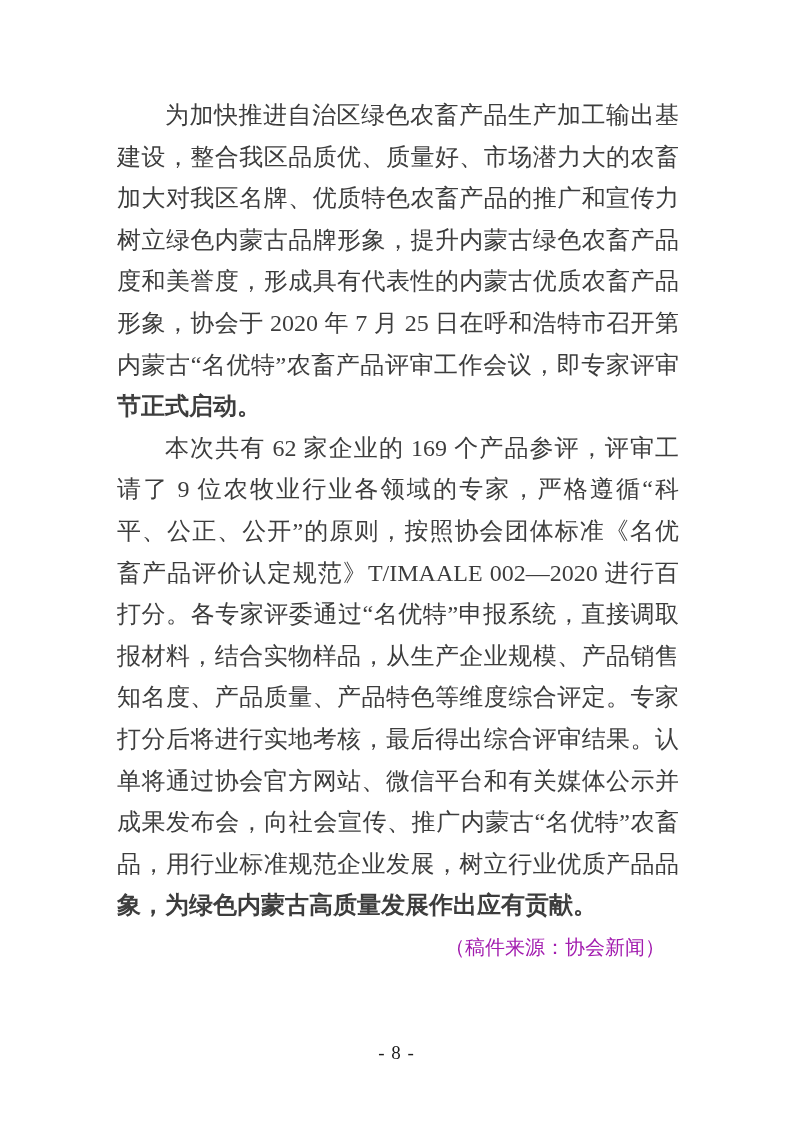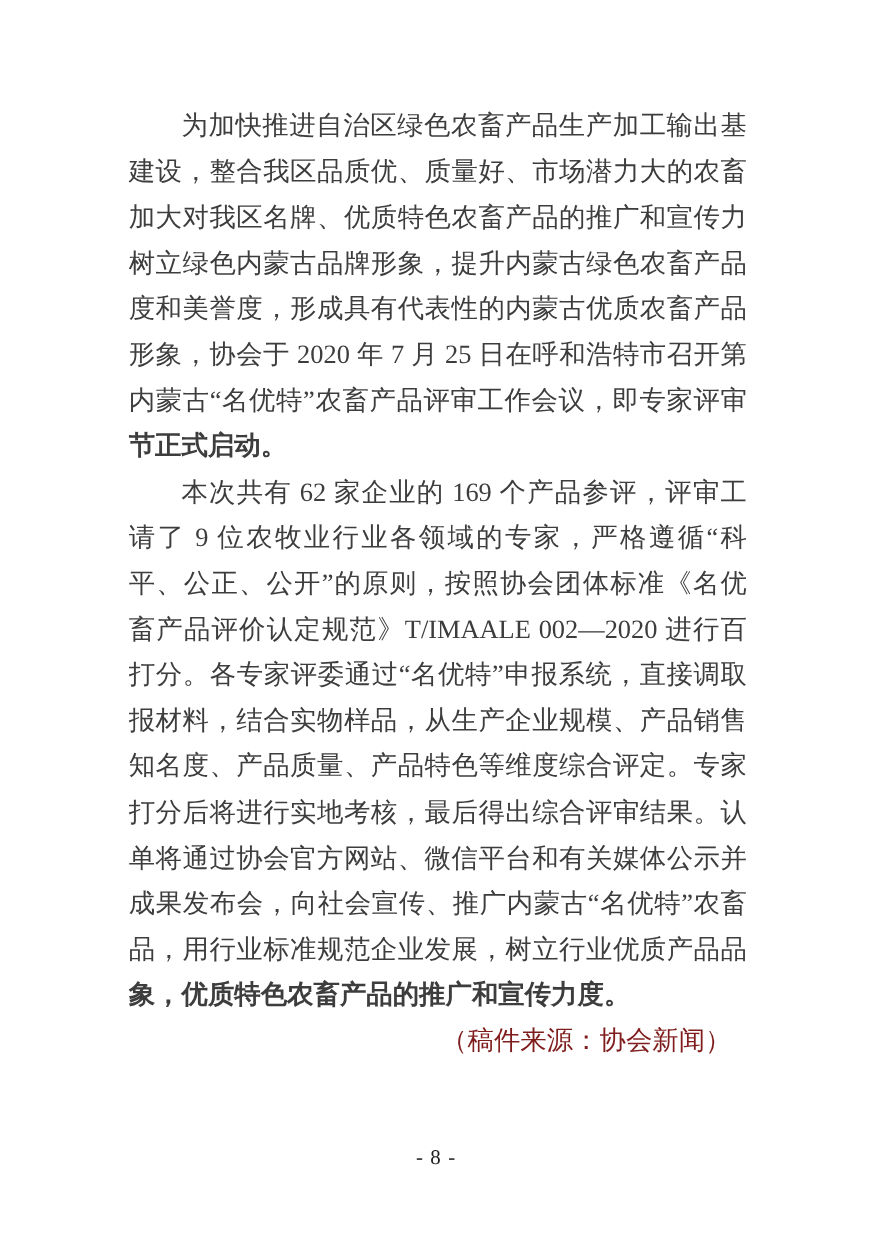--- a/index.html
+++ b/index.html
@@ -93,7 +93,7 @@
         <div class="text-line">单将通过协会官方网站、微信平台和有关媒体公示并召开</div>
         <div class="text-line">成果发布会，向社会宣传、推广内蒙古“名优特”农畜产</div>
         <div class="text-line">品，用行业标准规范企业发展，树立行业优质产品品牌形</div>
-        <div class="text-line plast">象，优质特色农畜产品的推广和宣传力度。</div>
+        <div class="text-line plast">象，为绿色内蒙古高质量发展作出应有贡献。</div>
       </div>
       <div class="source-line">（稿件来源：协会新闻）</div>
   </div>

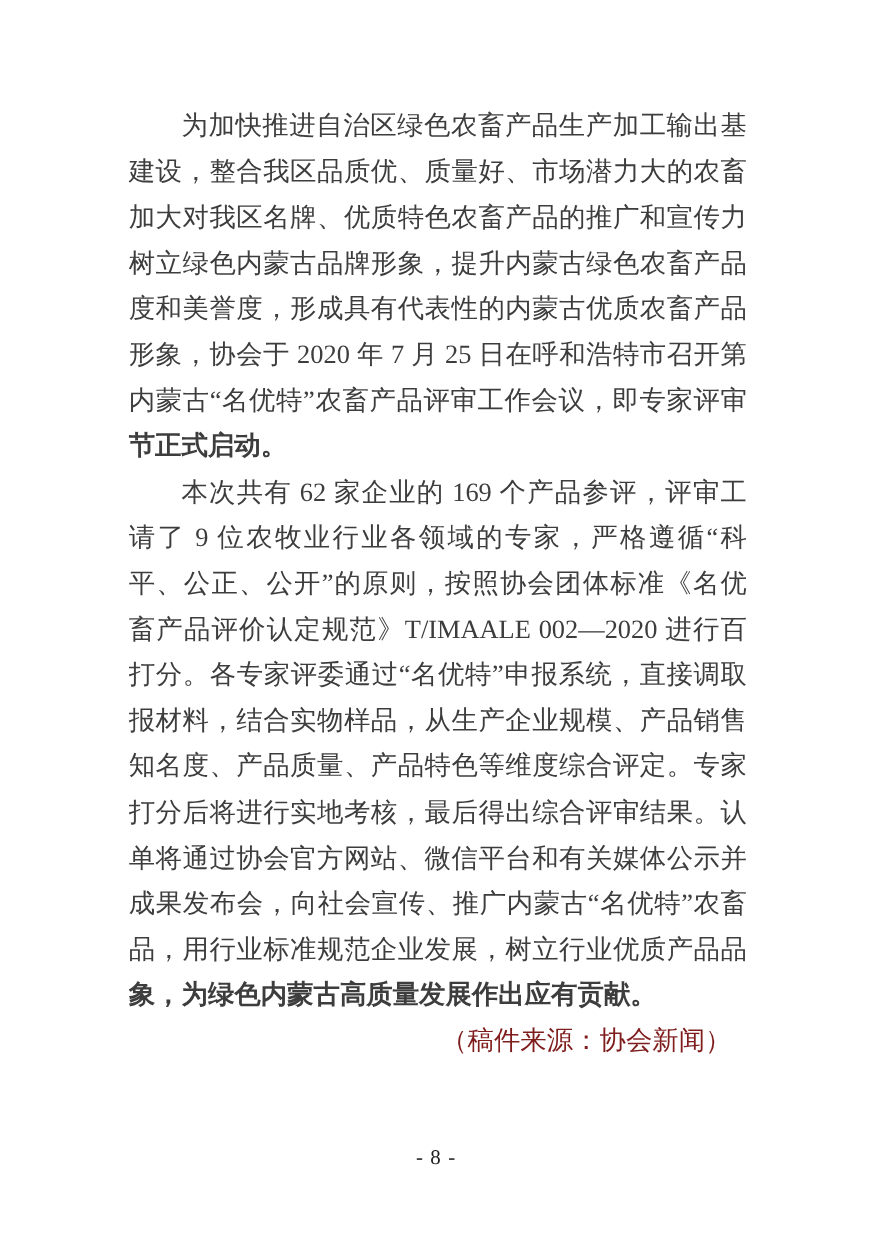--- a/index.html
+++ b/index.html
@@ -46,8 +46,8 @@
     -moz-text-align-last: right;
     padding-right: 14px;
     box-sizing: border-box;
-    color: #7f1d1d;
-    font-size: 24px;
+    color: #a21caf;
+    font-size: 20px;
     line-height: 41.6px;
   }
   .footer {

